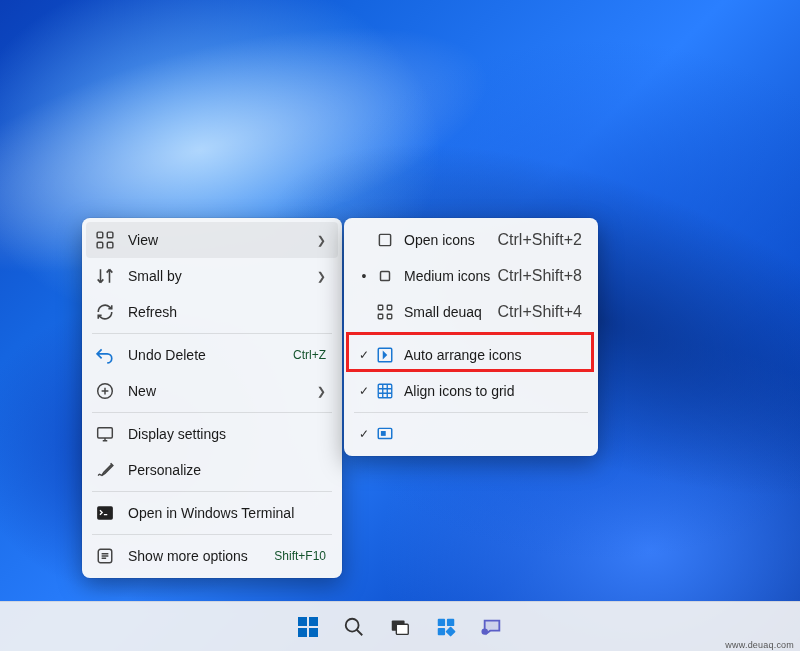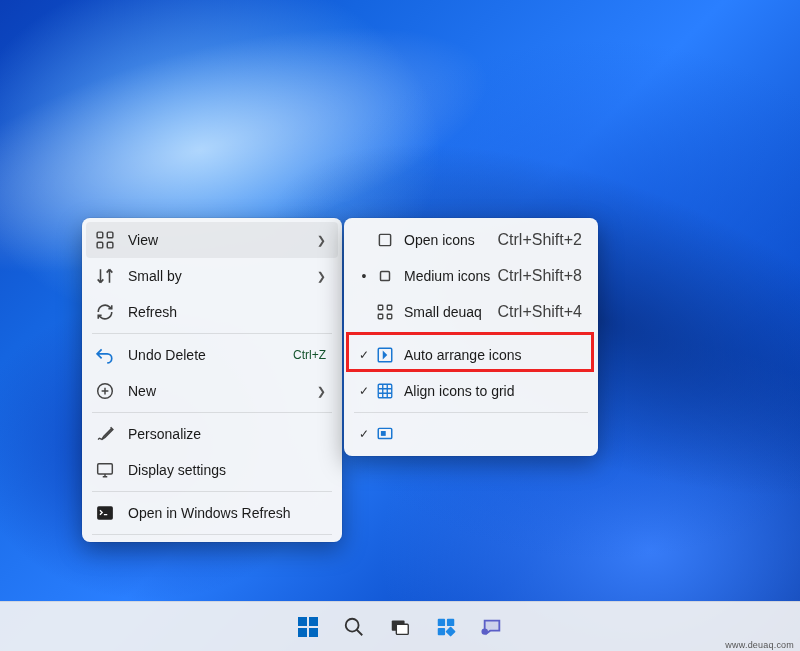--- a/index.html
+++ b/index.html
@@ -156,21 +156,21 @@
     <div class="menu-item">
       <span class="ico">
         <svg viewBox="0 0 16 16" fill="none" stroke="currentColor" stroke-width="1.3">
+            <rect x="1.5" y="2.5" width="13" height="9" rx="1"></rect>
+            <path d="M6 14h4M8 11.5V14"></path>
+          </svg>
+      </span>
+      <span class="label">Display settings</span>
+    </div>
+
+    <div class="menu-item">
+      <span class="ico">
+        <svg viewBox="0 0 16 16" fill="none" stroke="currentColor" stroke-width="1.3">
             <path d="M13 2l1 1-7 7-2 3 3-2 7-7z"></path>
             <path d="M2 13c1-2 2-1 3 0"></path>
           </svg>
       </span>
       <span class="label">Personalize</span>
-    </div>
-
-    <div class="menu-item">
-      <span class="ico">
-        <svg viewBox="0 0 16 16" fill="none" stroke="currentColor" stroke-width="1.3">
-            <rect x="1.5" y="2.5" width="13" height="9" rx="1"></rect>
-            <path d="M6 14h4M8 11.5V14"></path>
-          </svg>
-      </span>
-      <span class="label">Display settings</span>
     </div>
 
     <div class="menu-sep"></div>

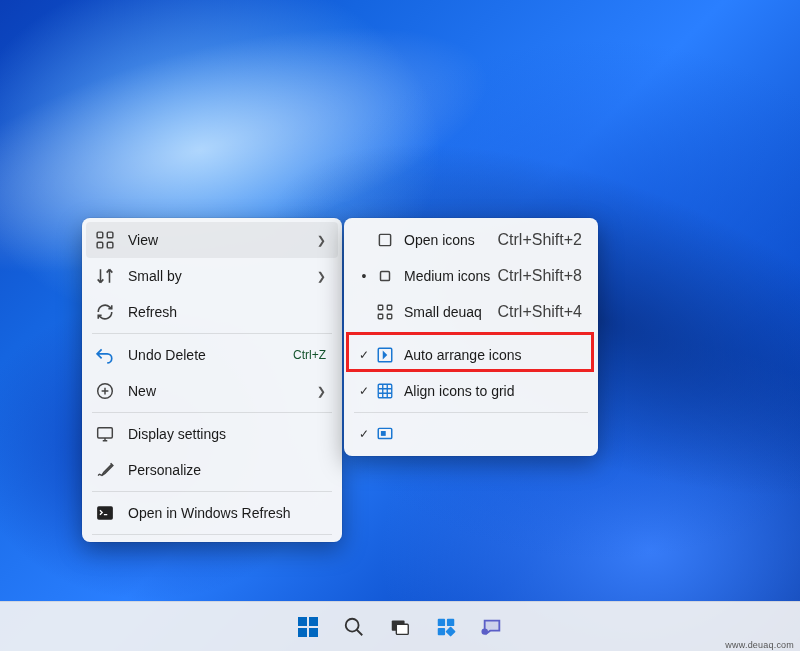--- a/index.html
+++ b/index.html
@@ -182,7 +182,7 @@
             <path d="M3.5 5.5l2 2-2 2M7 9.5h3" stroke="#fff" stroke-width="1.2" fill="none"></path>
           </svg>
       </span>
-      <span class="label">Open in Windows Refresh</span>
+      <span class="label">Open in Windows Terminal</span>
     </div>
 
     <div class="menu-sep"></div>

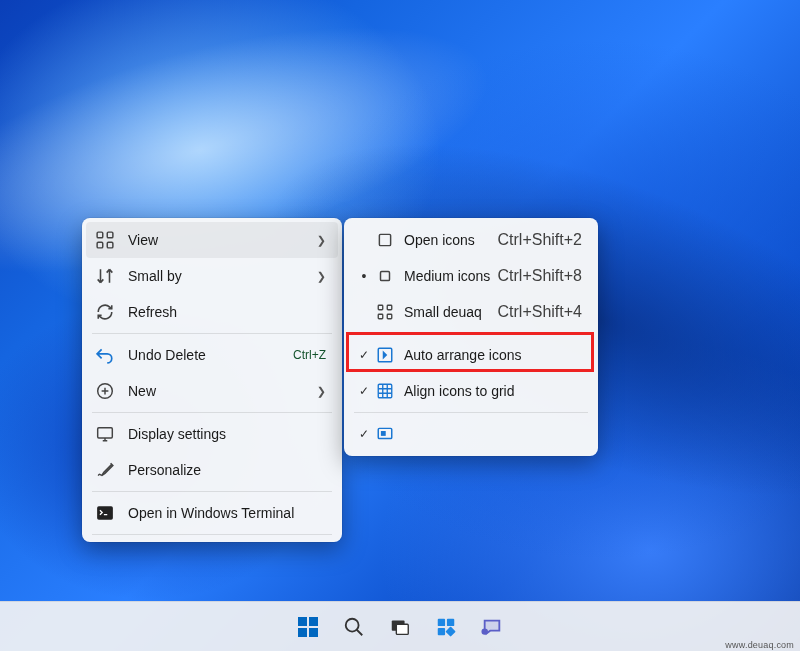--- a/index.html
+++ b/index.html
@@ -187,6 +187,16 @@
 
     <div class="menu-sep"></div>
 
+    <div class="menu-item">
+      <span class="ico">
+        <svg viewBox="0 0 16 16" fill="none" stroke="currentColor" stroke-width="1.3">
+            <rect x="2" y="2" width="12" height="12" rx="2"></rect>
+            <path d="M5 6h6M5 8h6M5 10h4"></path>
+          </svg>
+      </span>
+      <span class="label">Show more options</span>
+      <span class="shortcut">Shift+F10</span>
+    </div>
   </div>
 
   <div class="context-menu menu-sub">

